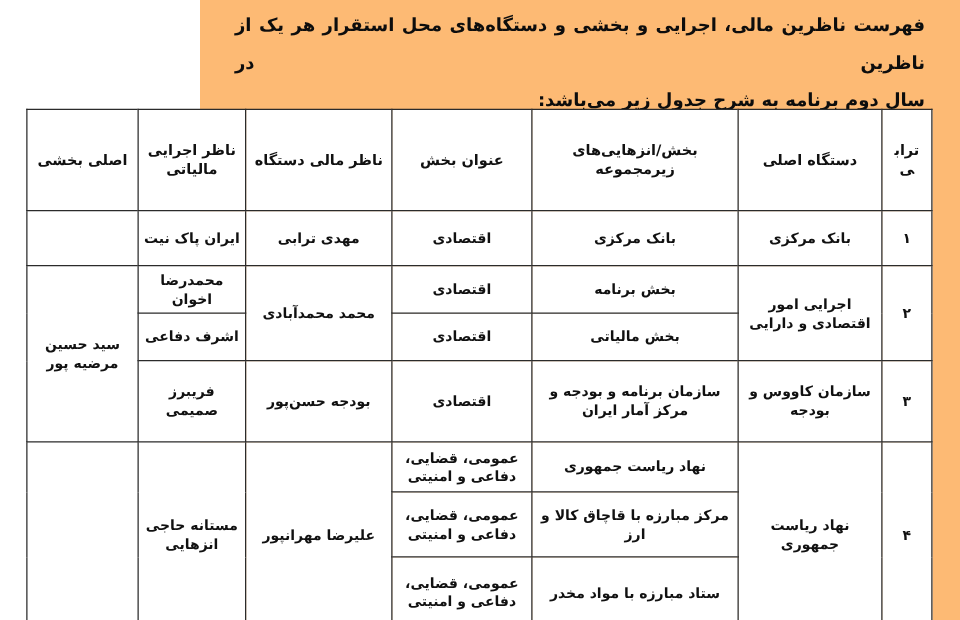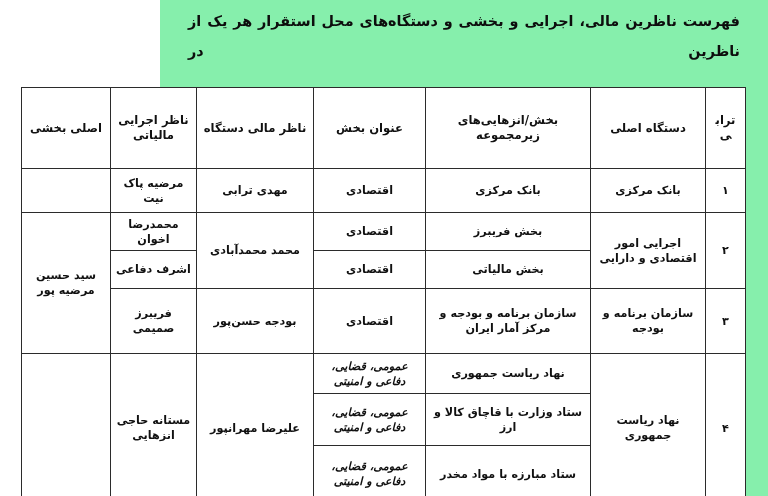--- a/index.html
+++ b/index.html
@@ -20,7 +20,7 @@
     width: 608px;
     height: 496px;
     position: relative;
-    background: #86efac;
+    background: #fdba74;
   }
 
   

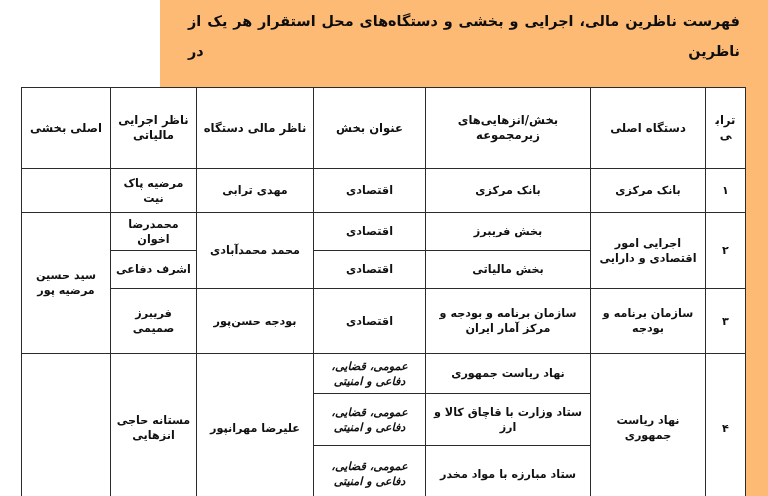--- a/index.html
+++ b/index.html
@@ -100,6 +100,7 @@
 
   <div class="intro">
     <div class="line1">فهرست ناظرین مالی، اجرایی و بخشی و دستگاه‌های محل استقرار هر یک از ناظرین در</div>
+    <div class="line2">سال دوم برنامه به شرح جدول زیر می‌باشد:</div>
   </div>
 
   <div class="table-wrap">

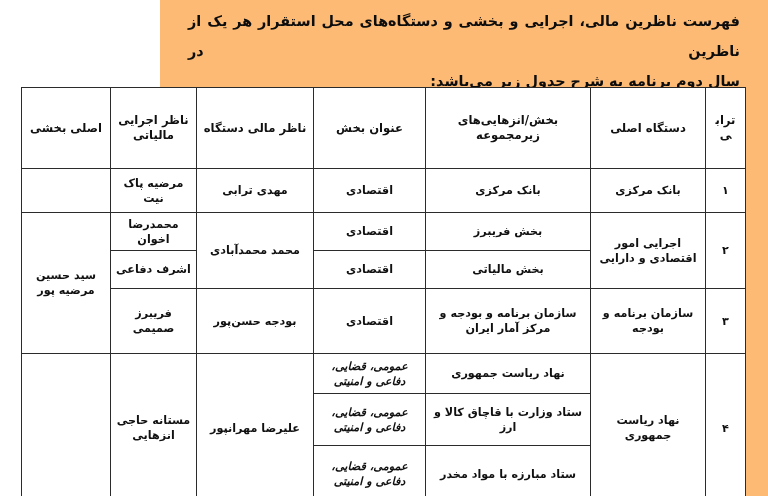--- a/index.html
+++ b/index.html
@@ -133,7 +133,7 @@
           <td>بانک مرکزی</td>
           <td>اقتصادی</td>
           <td>مهدی ترابی</td>
-          <td>مرضیه پاک نیت</td>
+          <td>ایران پاک نیت</td>
           <td rowspan="1"></td>
         </tr>
 

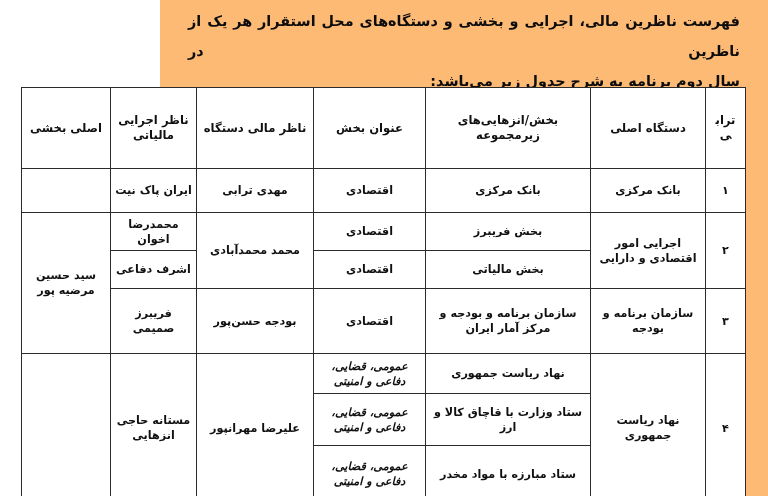--- a/index.html
+++ b/index.html
@@ -140,7 +140,7 @@
         <tr class="r2a">
           <td rowspan="2">۲</td>
           <td rowspan="2">اجرایی امور اقتصادی و دارایی</td>
-          <td>بخش فریبرز</td>
+          <td>بخش برنامه</td>
           <td>اقتصادی</td>
           <td rowspan="2">محمد محمدآبادی</td>
           <td>محمدرضا اخوان</td>

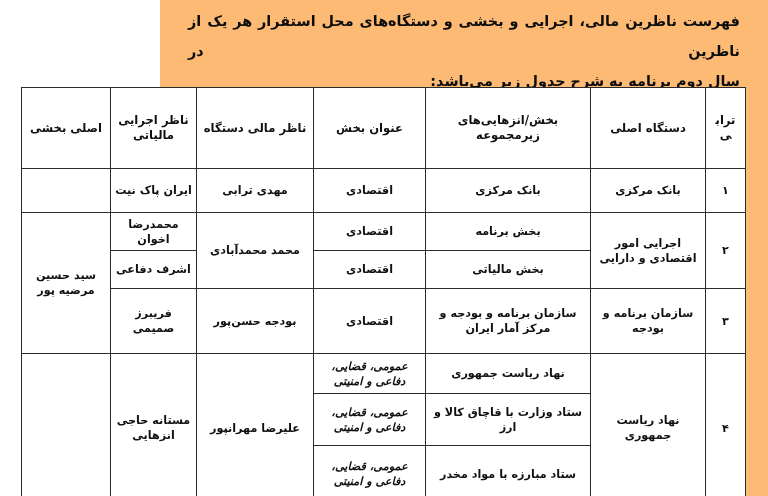--- a/index.html
+++ b/index.html
@@ -155,7 +155,7 @@
 
         <tr class="r3">
           <td>۳</td>
-          <td>سازمان برنامه و بودجه</td>
+          <td>سازمان کاووس و بودجه</td>
           <td>سازمان برنامه و بودجه و مرکز آمار ایران</td>
           <td>اقتصادی</td>
           <td>بودجه حسن‌پور</td>

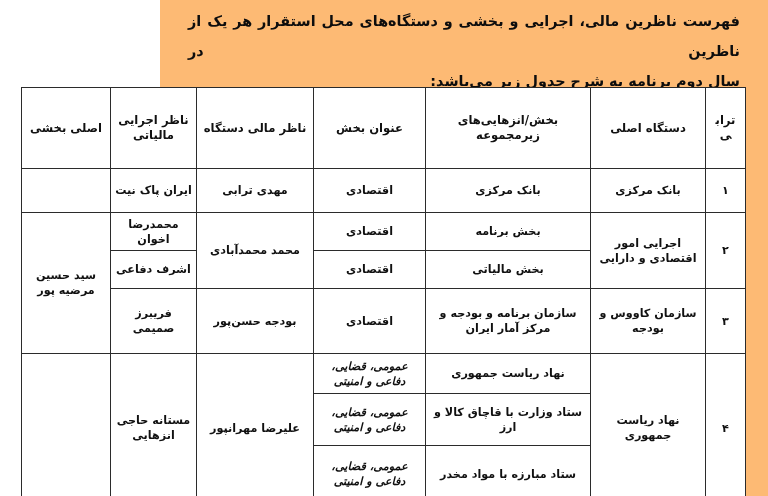--- a/index.html
+++ b/index.html
@@ -83,7 +83,7 @@
   col.c-exec       { width: 86px;  }
   col.c-sectsup    { width: 89px;  }
 
-  td.small-text { font-size: 10.6px; line-height: 13.5px; font-style: italic; }
+  td.small-text { font-size: 10.6px; line-height: 13.5px; }
 
   
   tr.r1 td { height: 37px; }

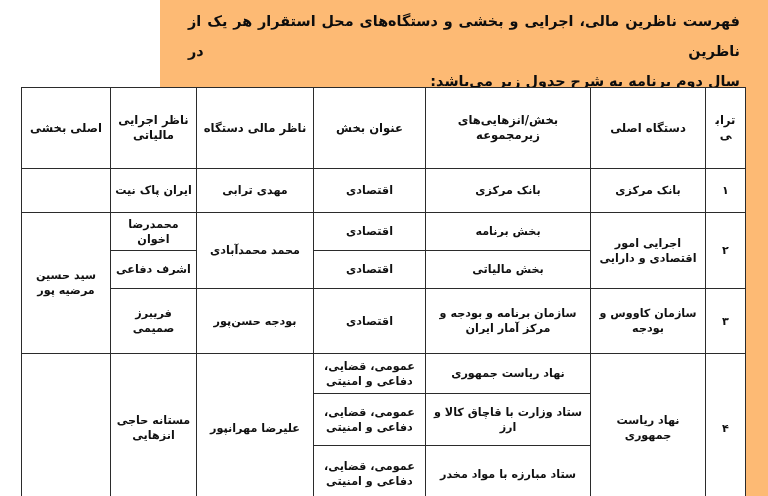--- a/index.html
+++ b/index.html
@@ -173,7 +173,7 @@
         </tr>
 
         <tr class="r4b">
-          <td>ستاد وزارت با قاچاق کالا و ارز</td>
+          <td>مرکز مبارزه با قاچاق کالا و ارز</td>
           <td class="small-text">عمومی، قضایی، دفاعی و امنیتی</td>
         </tr>
 

